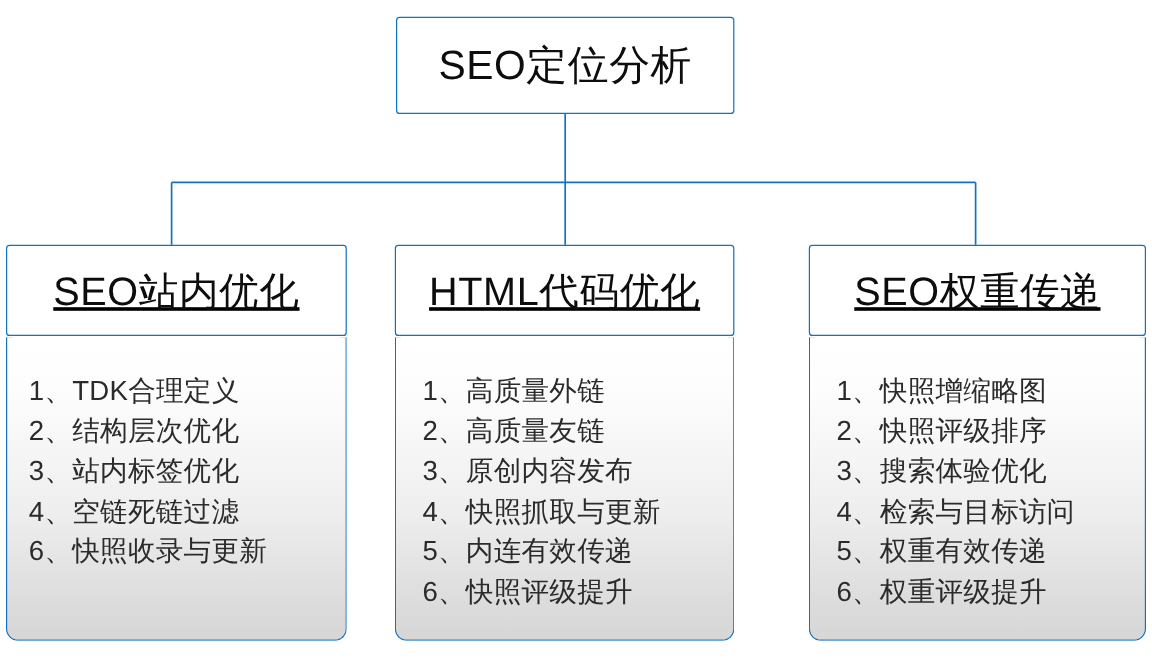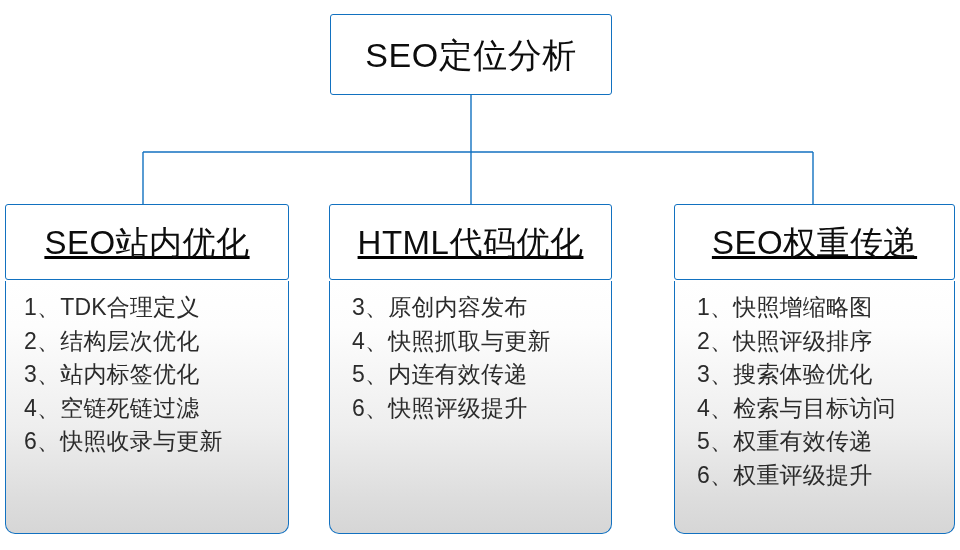--- a/index.html
+++ b/index.html
@@ -93,7 +93,7 @@
     border-top: none;
     border-radius: 0 0 10px 10px;
     background: linear-gradient(to bottom, #ffffff 0%, #fdfdfd 18%, #eeeeee 58%, #dcdcdc 88%, #d6d6d6 100%);
-    padding: 10px 0 0 0;
+    padding: 28px 0 0 0;
     overflow: hidden;
   }
   .panel-list {

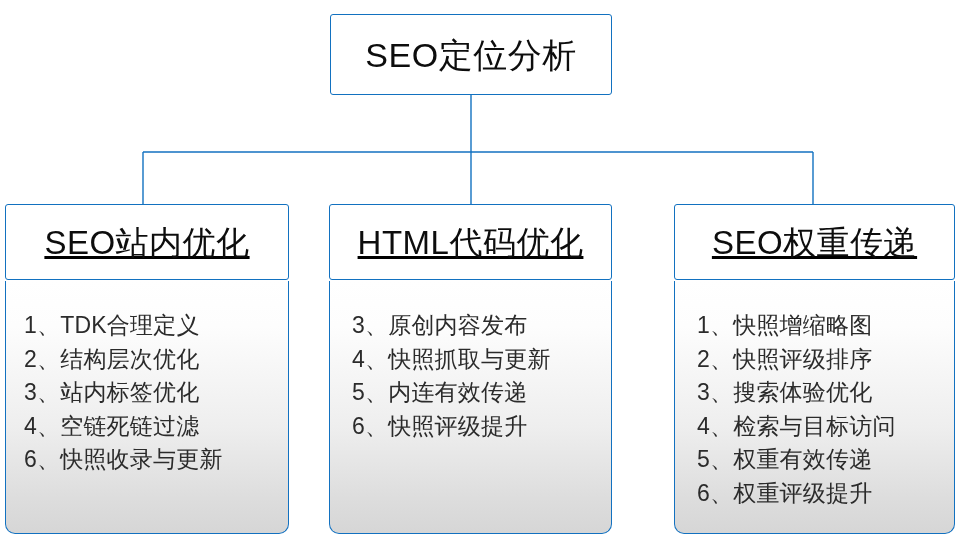--- a/index.html
+++ b/index.html
@@ -154,6 +154,7 @@
     </div>
     <div class="branch-panel">
       <ul class="panel-list indent-2">
+        <li>1、高质量外链</li>
         <li>3、原创内容发布</li>
         <li>4、快照抓取与更新</li>
         <li>5、内连有效传递</li>

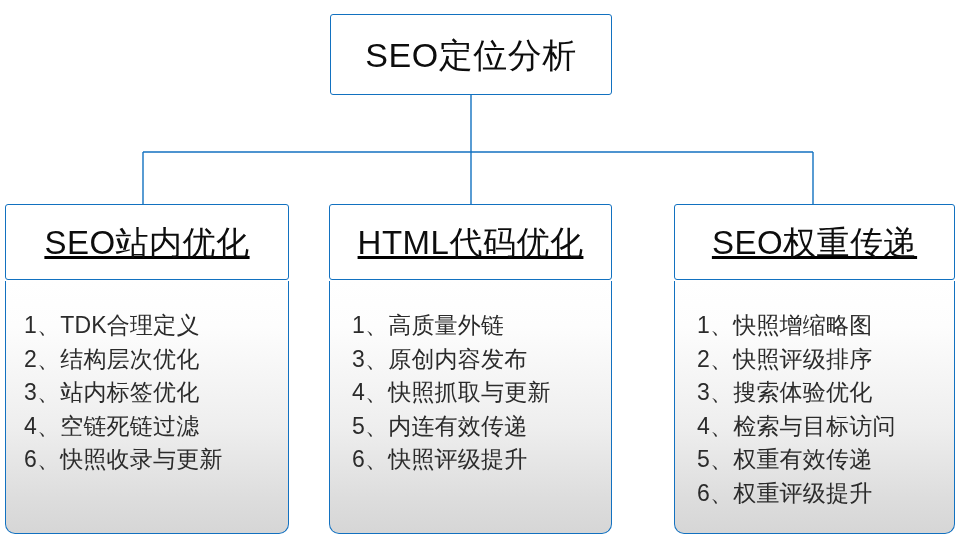--- a/index.html
+++ b/index.html
@@ -155,6 +155,7 @@
     <div class="branch-panel">
       <ul class="panel-list indent-2">
         <li>1、高质量外链</li>
+        <li>2、高质量友链</li>
         <li>3、原创内容发布</li>
         <li>4、快照抓取与更新</li>
         <li>5、内连有效传递</li>

